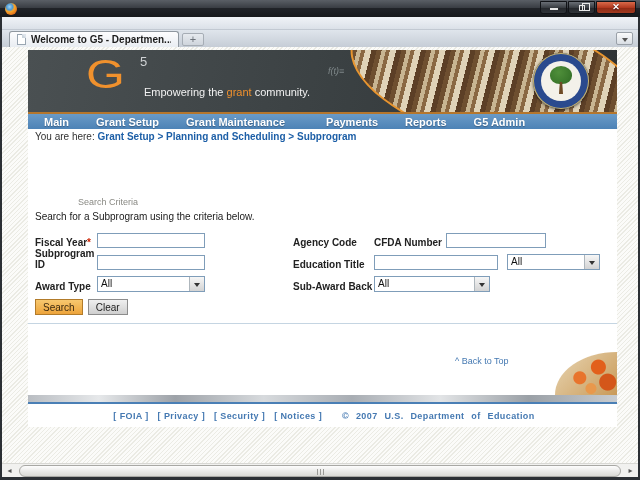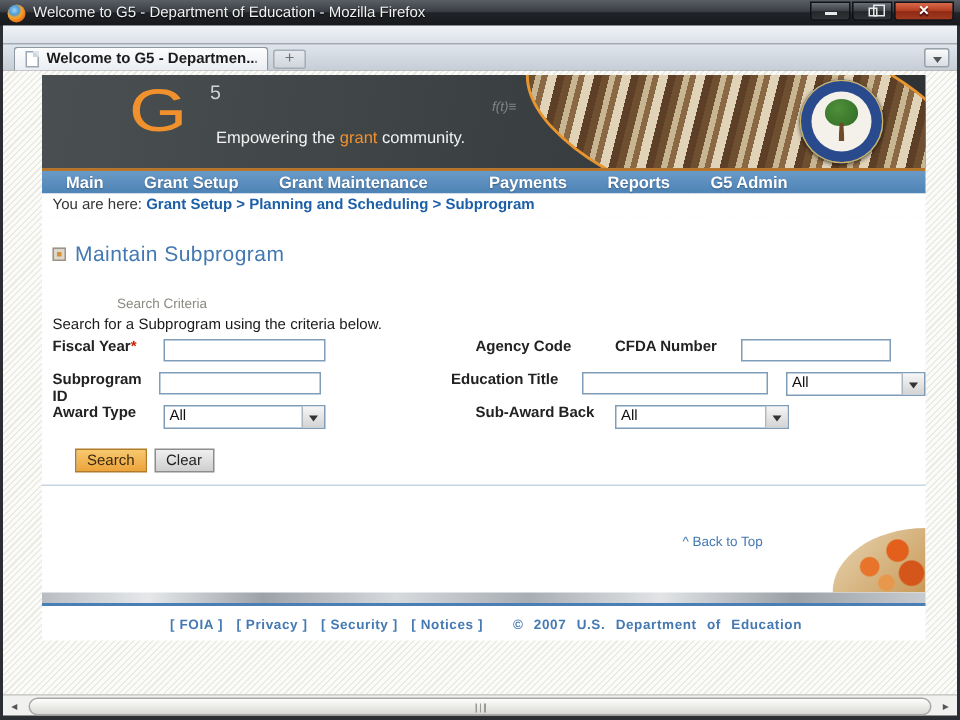--- a/index.html
+++ b/index.html
@@ -148,7 +148,6 @@
 
   <div class="titlebar">
     <div class="ff-icon"></div>
-    <div class="titlebar-text">Welcome to G5 - Department of Education - Mozilla Firefox</div>
     <div class="win-btns">
       <div class="win-btn">
           <div class="glyph-min"></div>

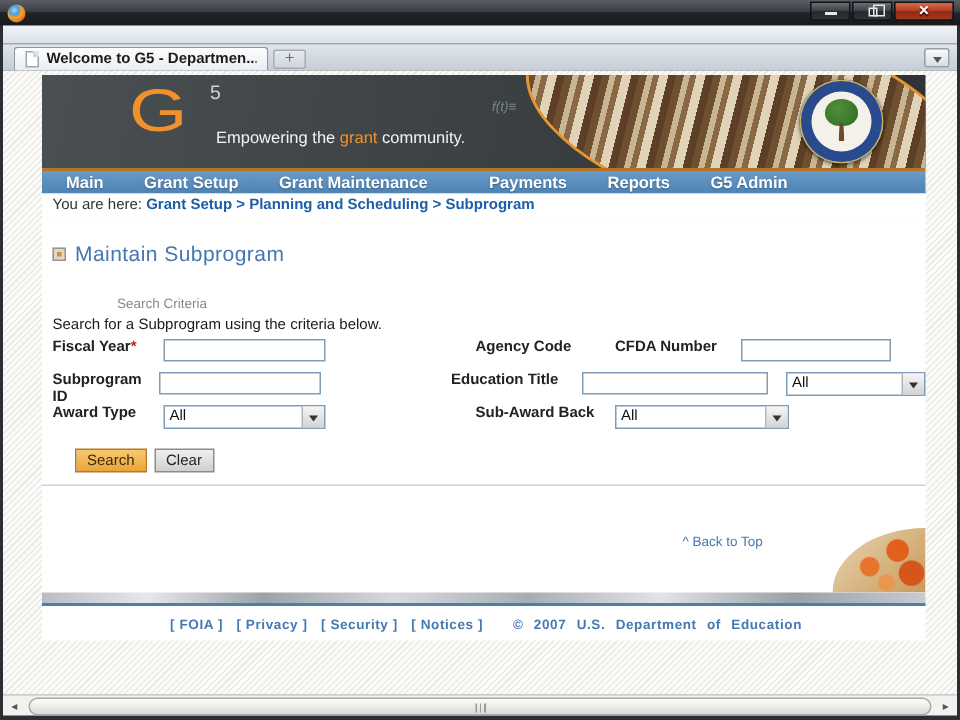--- a/index.html
+++ b/index.html
@@ -212,10 +212,6 @@
       </div>
 
       <div class="content">
-        <div class="page-title-row">
-          <div class="bullet-icon"></div>
-          <div class="page-title">Maintain Subprogram</div>
-        </div>
         <div class="section-label">Search Criteria</div>
         <div class="instructions">Search for a Subprogram using the criteria below.</div>
 

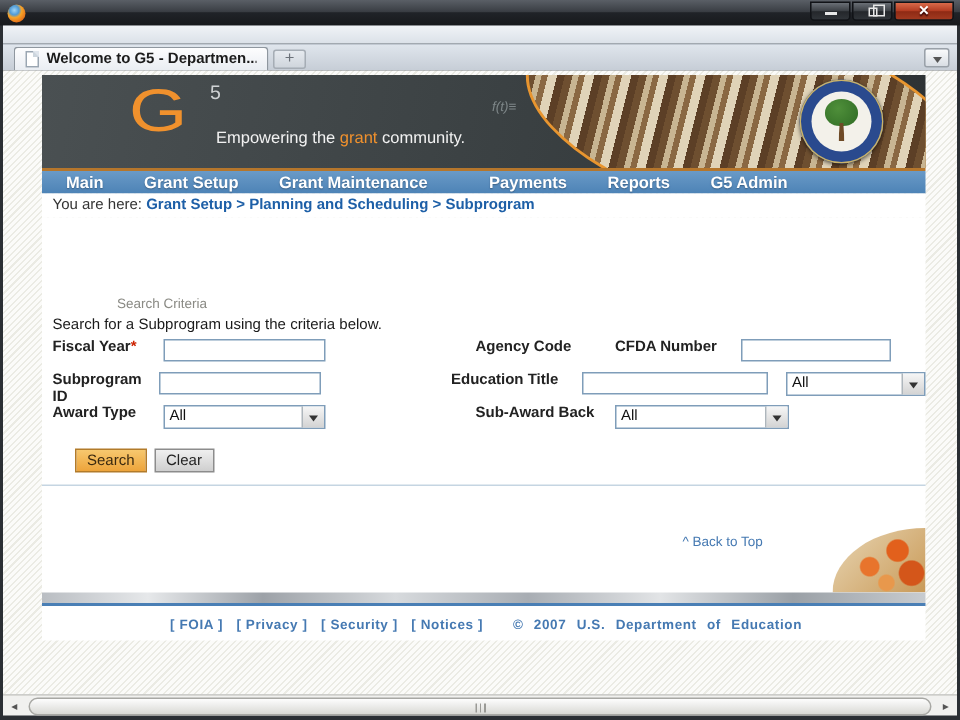--- a/index.html
+++ b/index.html
@@ -91,7 +91,7 @@
   .instructions { position:absolute; left:7px; top:66px; color:#1a1a1a; font-size:10px; }
 
   .form { position:absolute; left:0; top:81px; width:100%; }
-  .frow { display:flex; align-items:flex-start; height:22px; padding-left:7px;gap:12px; }
+  .frow { display:flex; align-items:flex-end; height:22px; padding-left:7px; }
   .flabel { font-weight:bold; color:#222; font-size:10px; }
   .c1 { width:62px; } .c3l { width:81px; } .c5l { width:72px; }
   .c2 { width:196px; } .c4 { width:133px; }

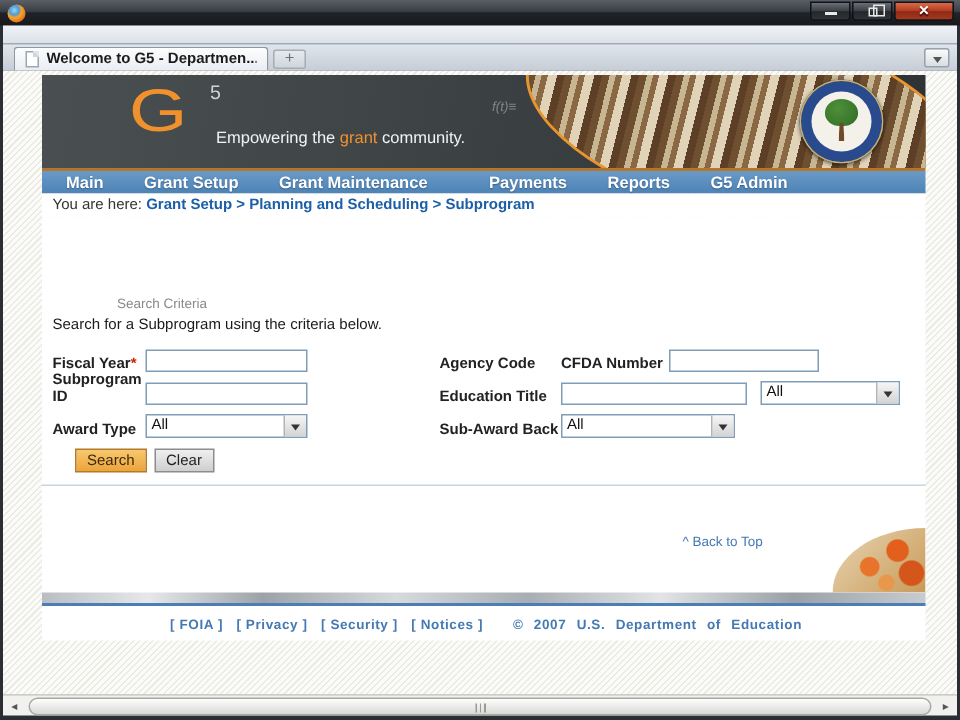--- a/index.html
+++ b/index.html
@@ -110,7 +110,7 @@
 
   .btnrow { position:absolute; left:7px; top:154px; display:flex; gap:5px; }
   .btn { height:16px; font-size:10px; font-family:"Liberation Sans", sans-serif; padding:0 7px; cursor:pointer; }
-  .btn.search { background:linear-gradient(#f7c86f,#eda43b); border:1px solid #b27b2a; color:#3c2a10;margin-left:15px; }
+  .btn.search { background:linear-gradient(#f7c86f,#eda43b); border:1px solid #b27b2a; color:#3c2a10; }
   .btn.clear { background:linear-gradient(#efefef,#cfcfcf); border:1px solid #8c8c8c; color:#222; }
   .rule { position:absolute; left:0; right:0; top:178px; border-top:1px solid #c5d5e2; }
   .backtop { position:absolute; left:427px; top:211px; color:#4579b2; font-size:9px; cursor:pointer; }

